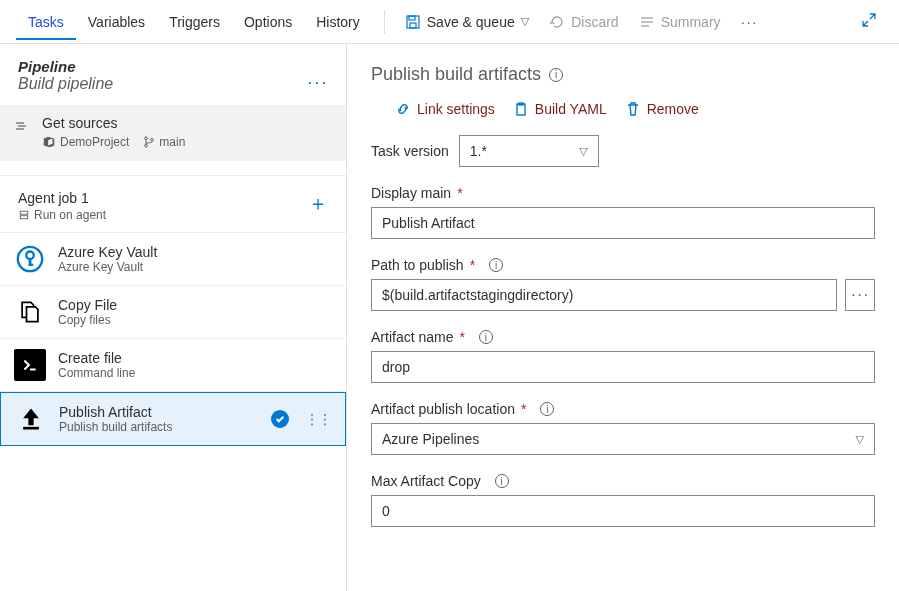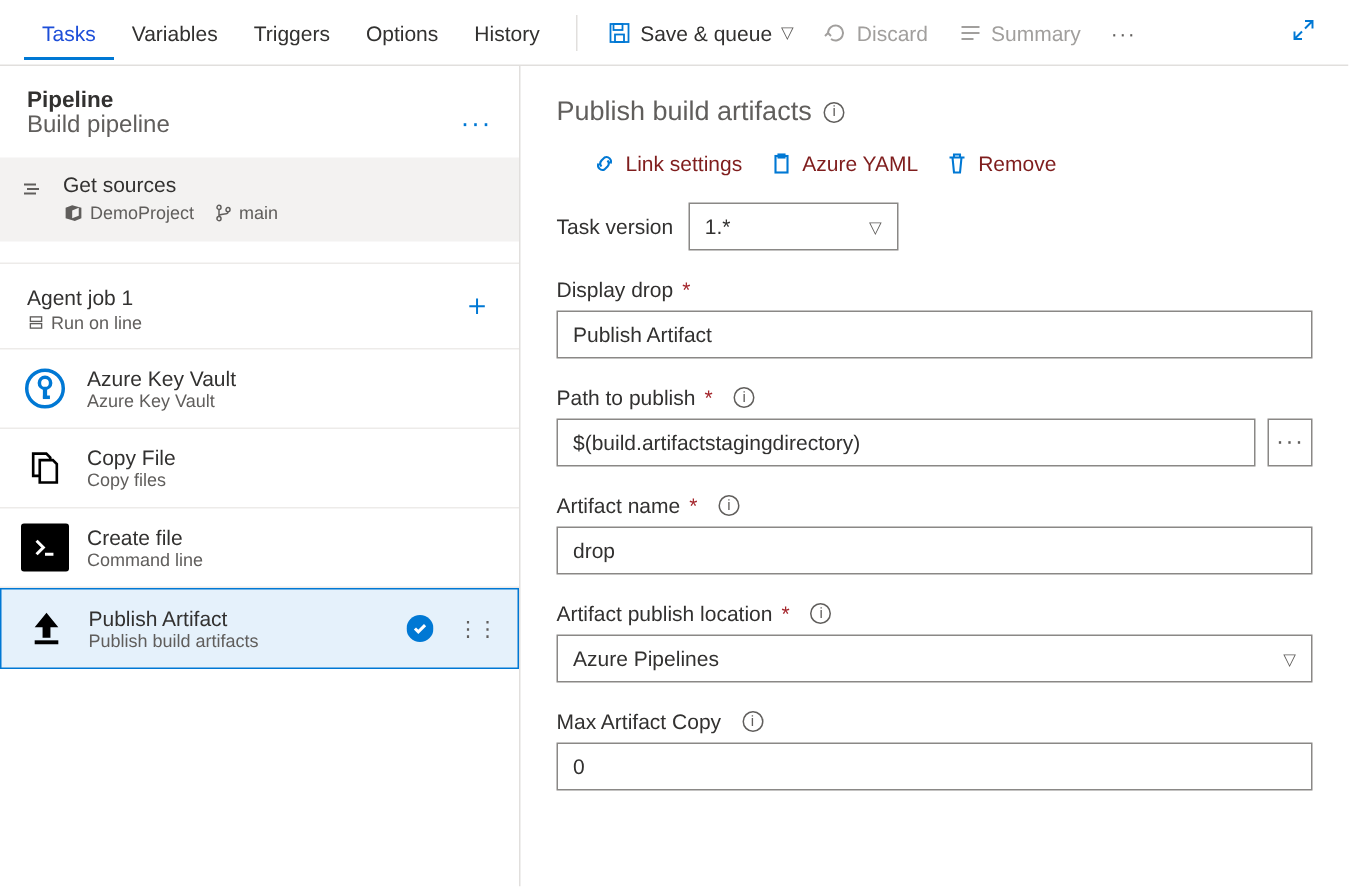--- a/index.html
+++ b/index.html
@@ -21,7 +21,7 @@
 .left { width: 347px; border-right: 1px solid #e1dfdd; display: flex; flex-direction: column; overflow: hidden; }
 .right { flex: 1; padding: 20px 24px; overflow-y: auto; }
 
-.pipeline-header { display: flex; justify-content: space-between; align-items: flex-end; padding: 14px 18px 12px; }
+.pipeline-header { display: flex; justify-content: space-between; align-items: flex-end; padding: 14px 18px 12px; font-style: italic; }
 .pipeline-header h3 { font-size: 15px; font-weight: 600; }
 .subtitle { font-size: 16px; color: #605e5c; }
 .dots-btn { color: #0078d4; font-size: 18px; letter-spacing: 1px; cursor: pointer; }

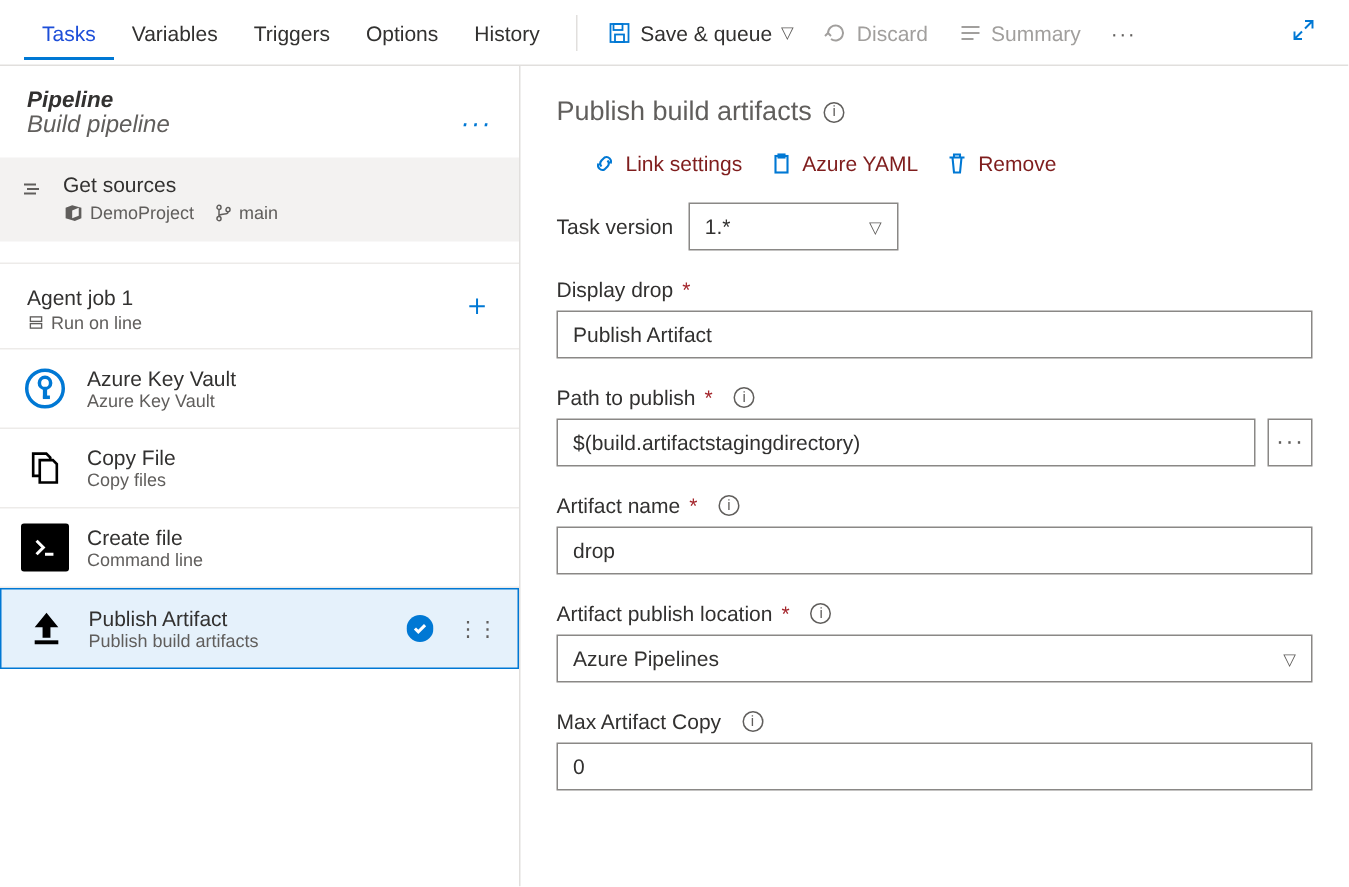--- a/index.html
+++ b/index.html
@@ -242,7 +242,7 @@
             <rect x="4" y="3" width="8" height="11"></rect>
             <rect x="6" y="2" width="4" height="2"></rect>
           </svg>
-        <span>Azure YAML</span>
+        <span>Build YAML</span>
       </div>
       <div class="actbtn">
         <svg viewBox="0 0 16 16" fill="none" stroke="#0078d4" stroke-width="1.4">

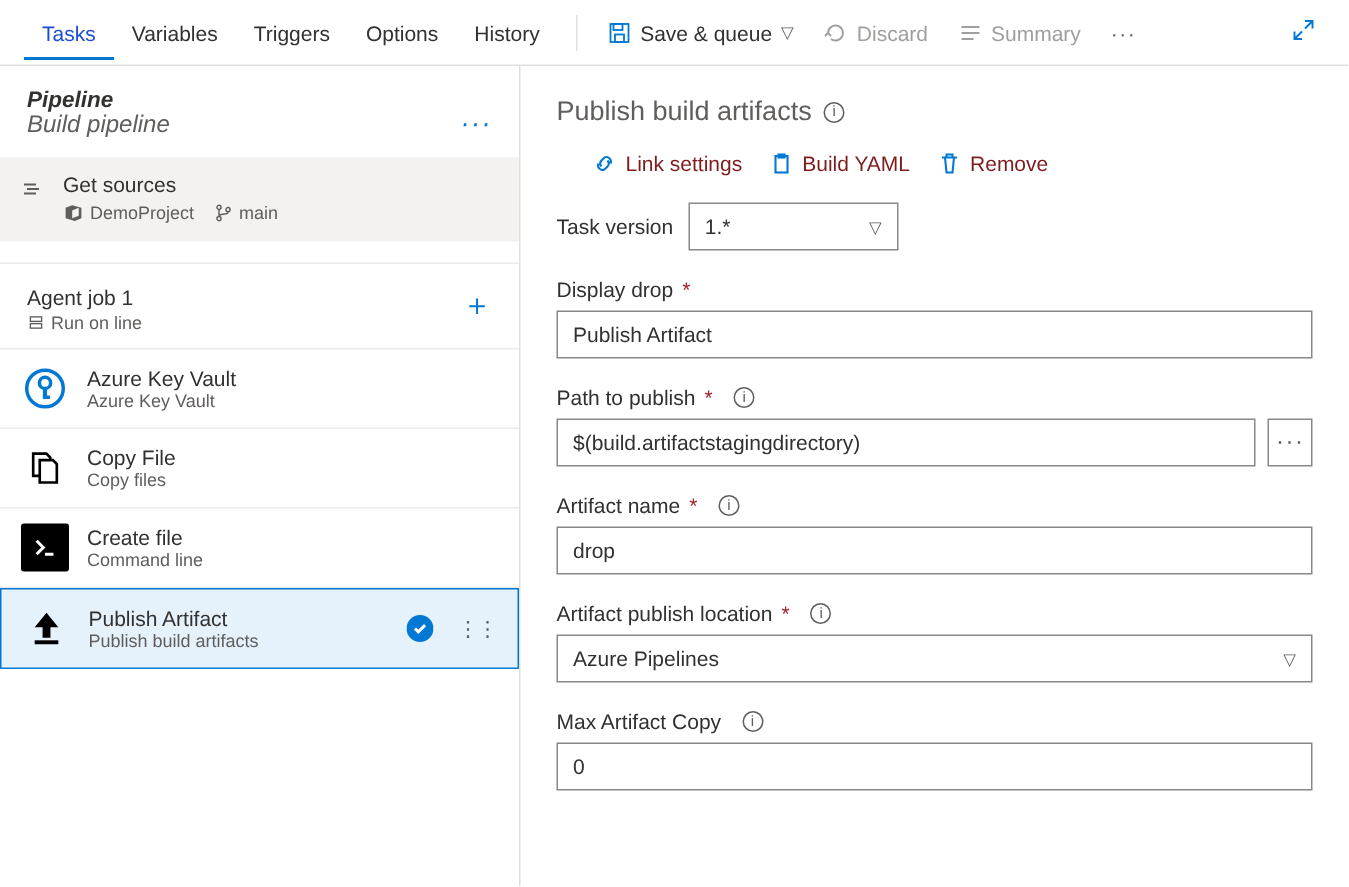--- a/index.html
+++ b/index.html
@@ -262,7 +262,7 @@
 
     <div class="formrow">
       <div class="formlabel">
-        <span>Display drop</span>
+        <span>Display main</span>
         <span class="req">*</span>
       </div>
       <input type="text" value="Publish Artifact" style="">

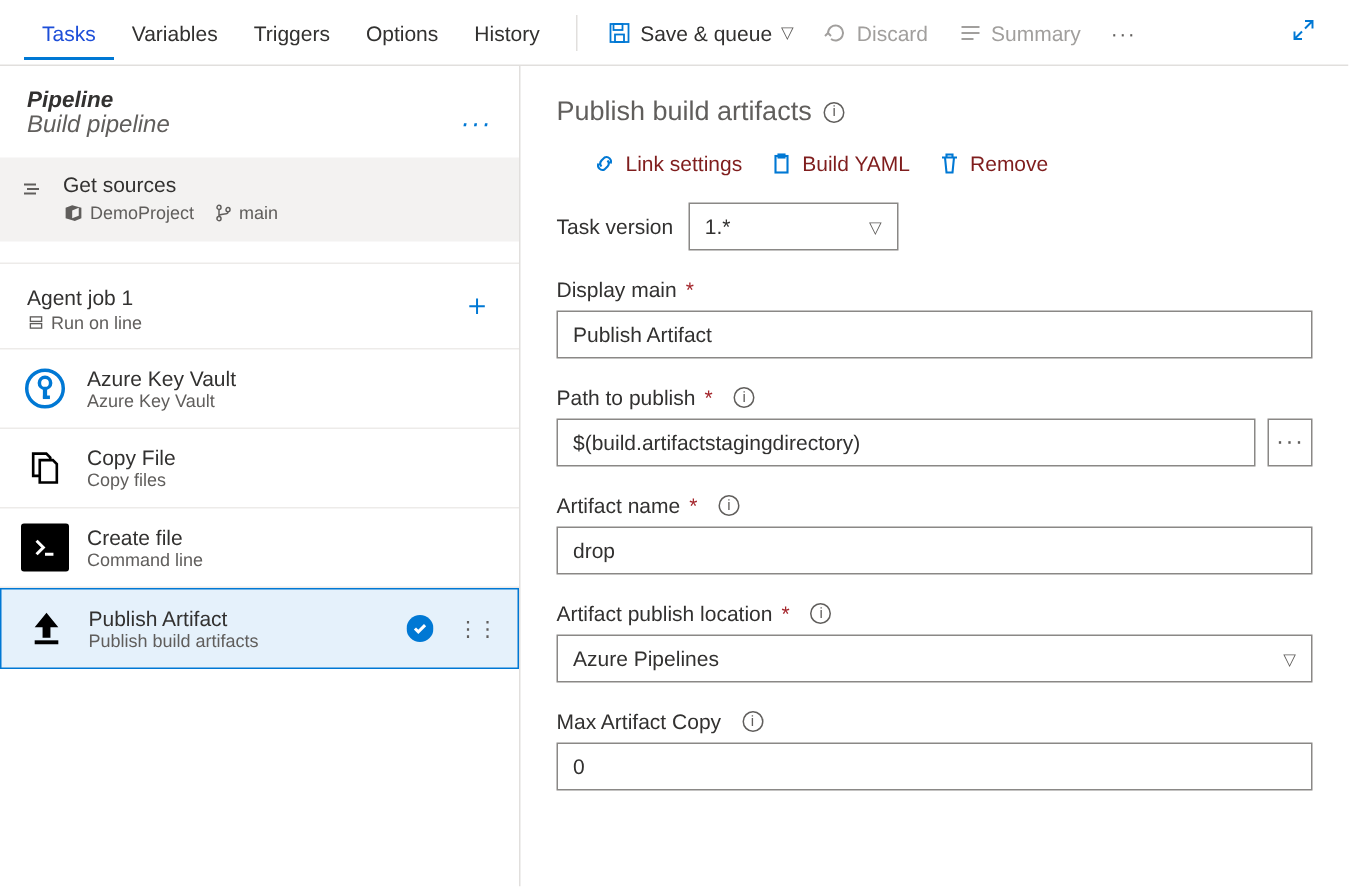--- a/index.html
+++ b/index.html
@@ -157,7 +157,7 @@
               <rect x="3" y="3" width="10" height="4"></rect>
               <rect x="3" y="9" width="10" height="4"></rect>
             </svg>
-          <span>Run on line</span>
+          <span>Run on agent</span>
         </div>
       </div>
       <div class="plus">＋</div>

